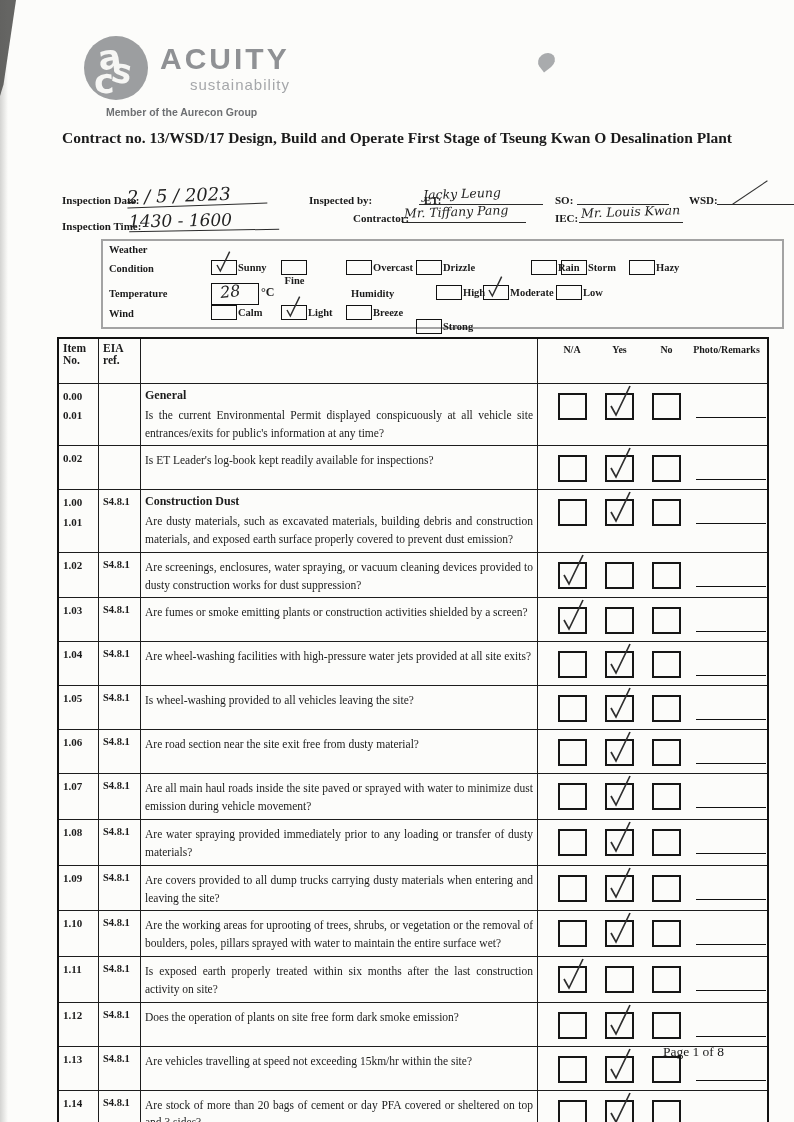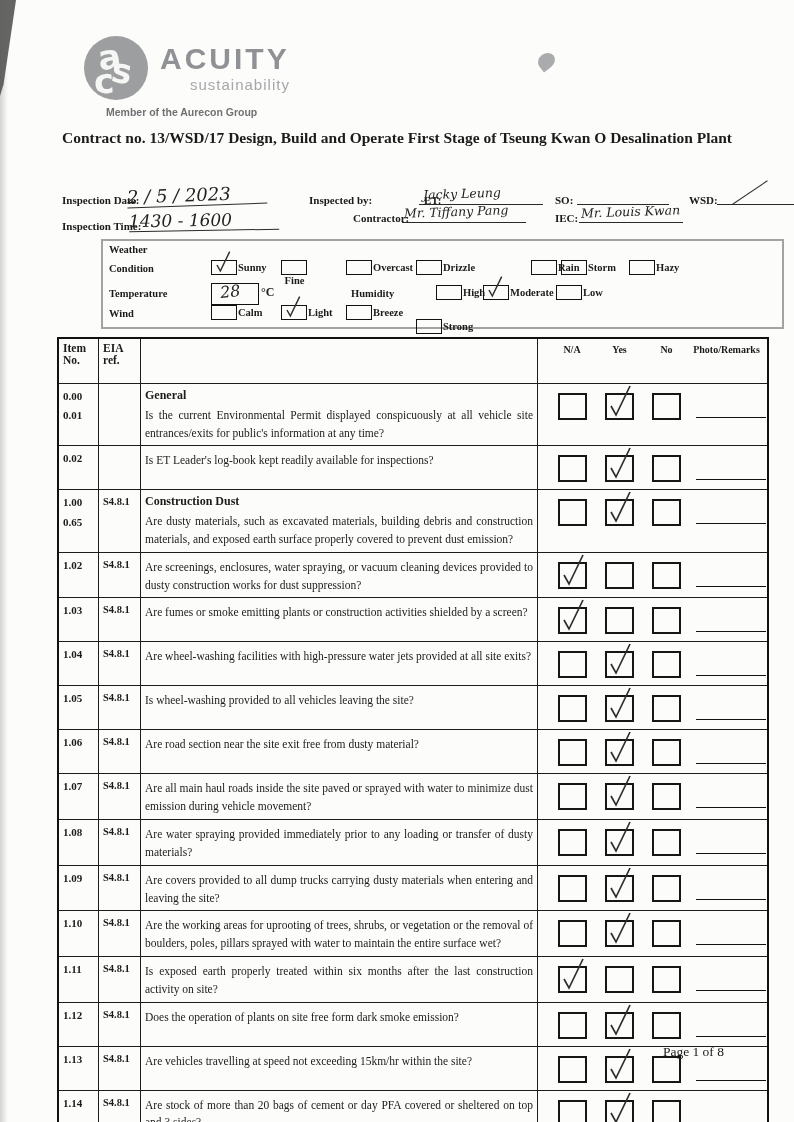--- a/index.html
+++ b/index.html
@@ -287,7 +287,7 @@
         <tr>
           <td>
             <div class="itemno">1.00</div>
-            <div class="itemno">0.65</div>
+            <div class="itemno">1.01</div>
           </td>
           <td>
             <div class="eia">S4.8.1</div>

